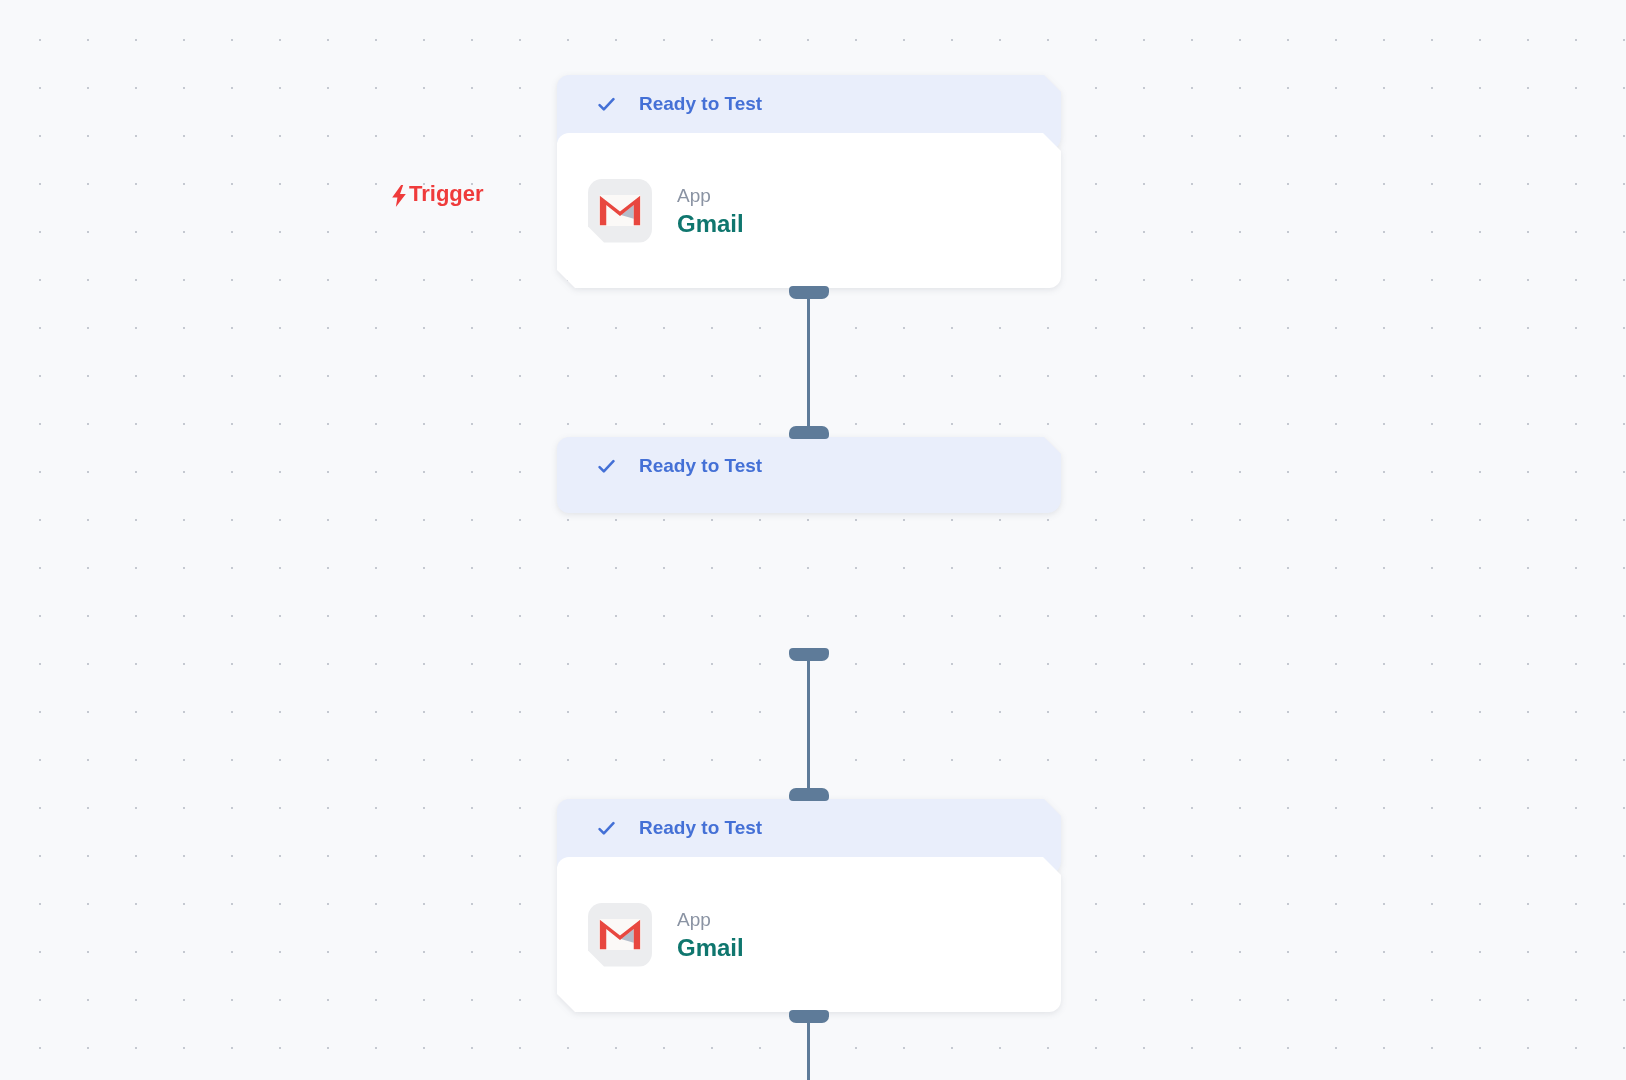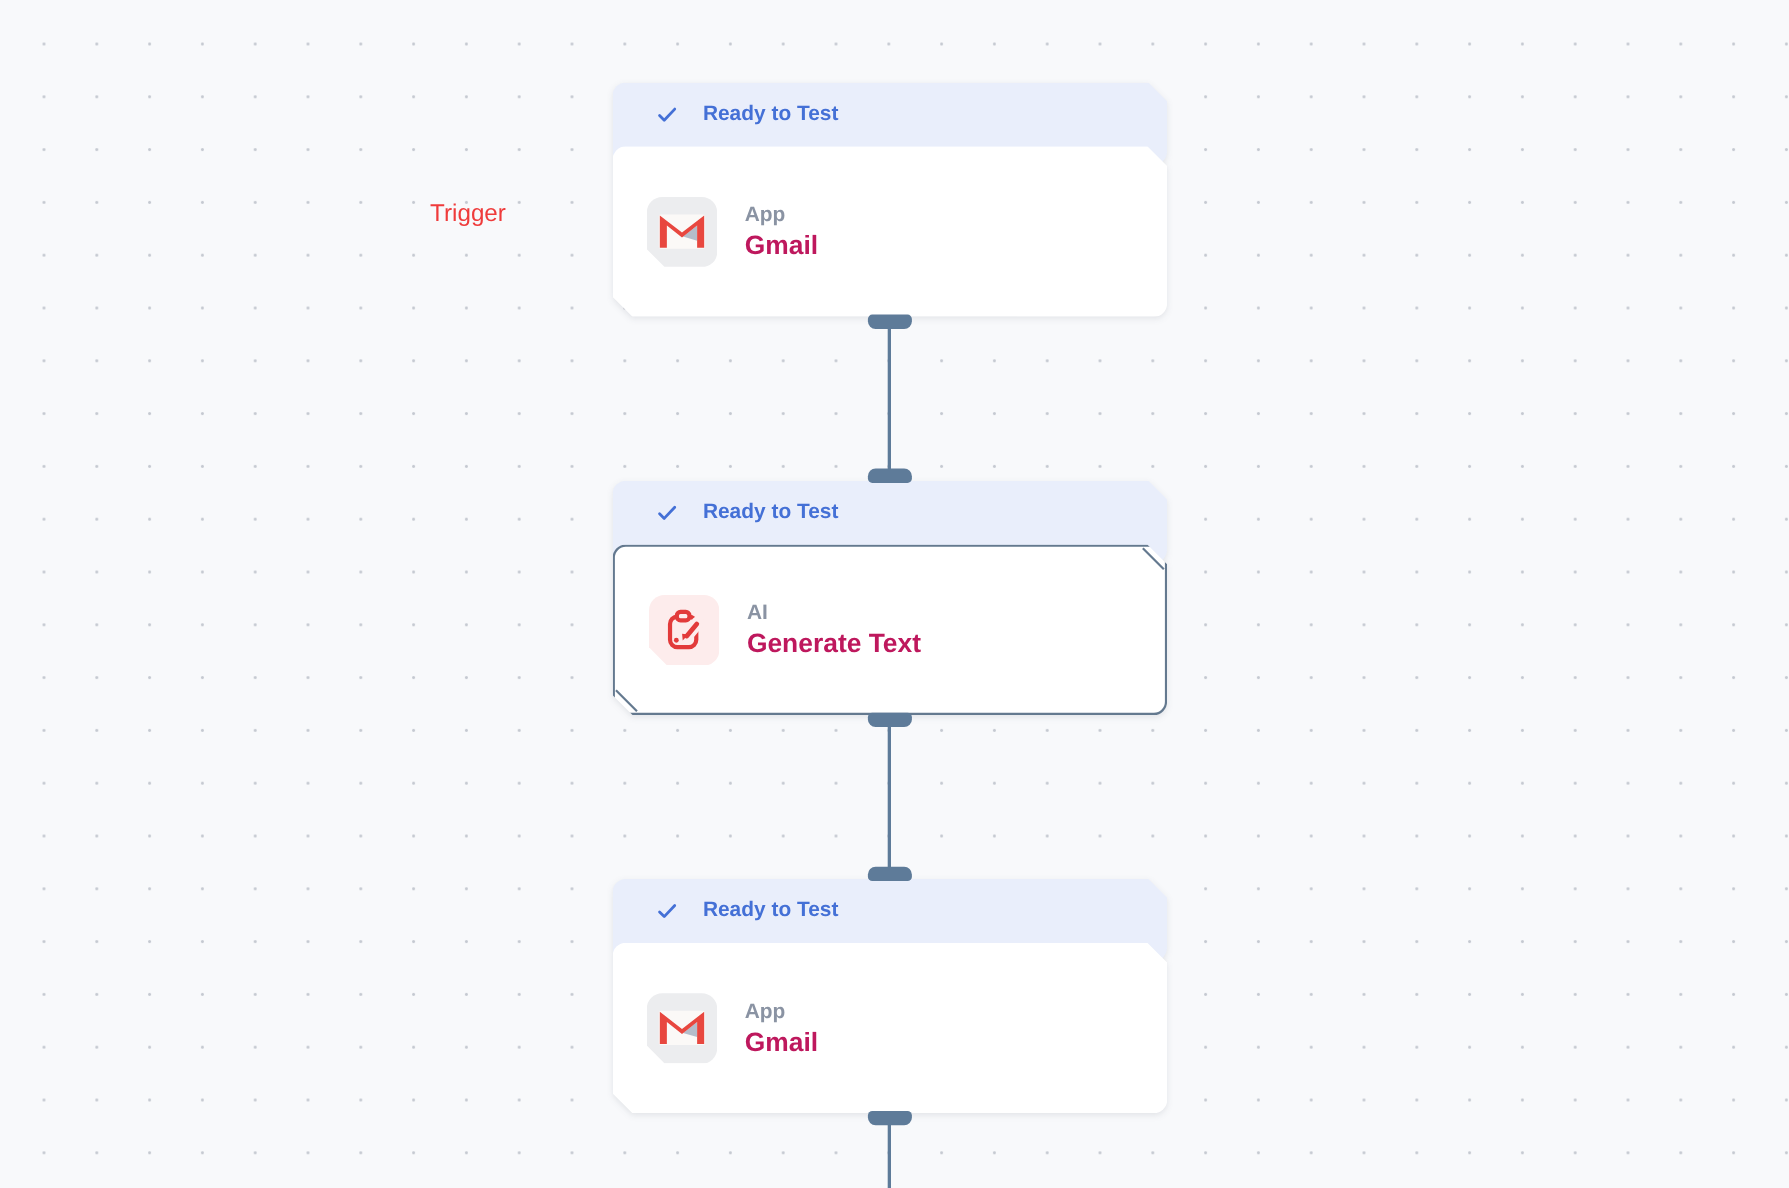--- a/index.html
+++ b/index.html
@@ -18,7 +18,7 @@
   .trigger-label{
     position:absolute;left:391px;top:179px;height:28px;
     display:flex;align-items:flex-end;gap:2px;
-    color:#EF3B3B;font-size:22px;font-weight:400;flex-direction:column;
+    color:#EF3B3B;font-size:22px;font-weight:700;
   }
 
   

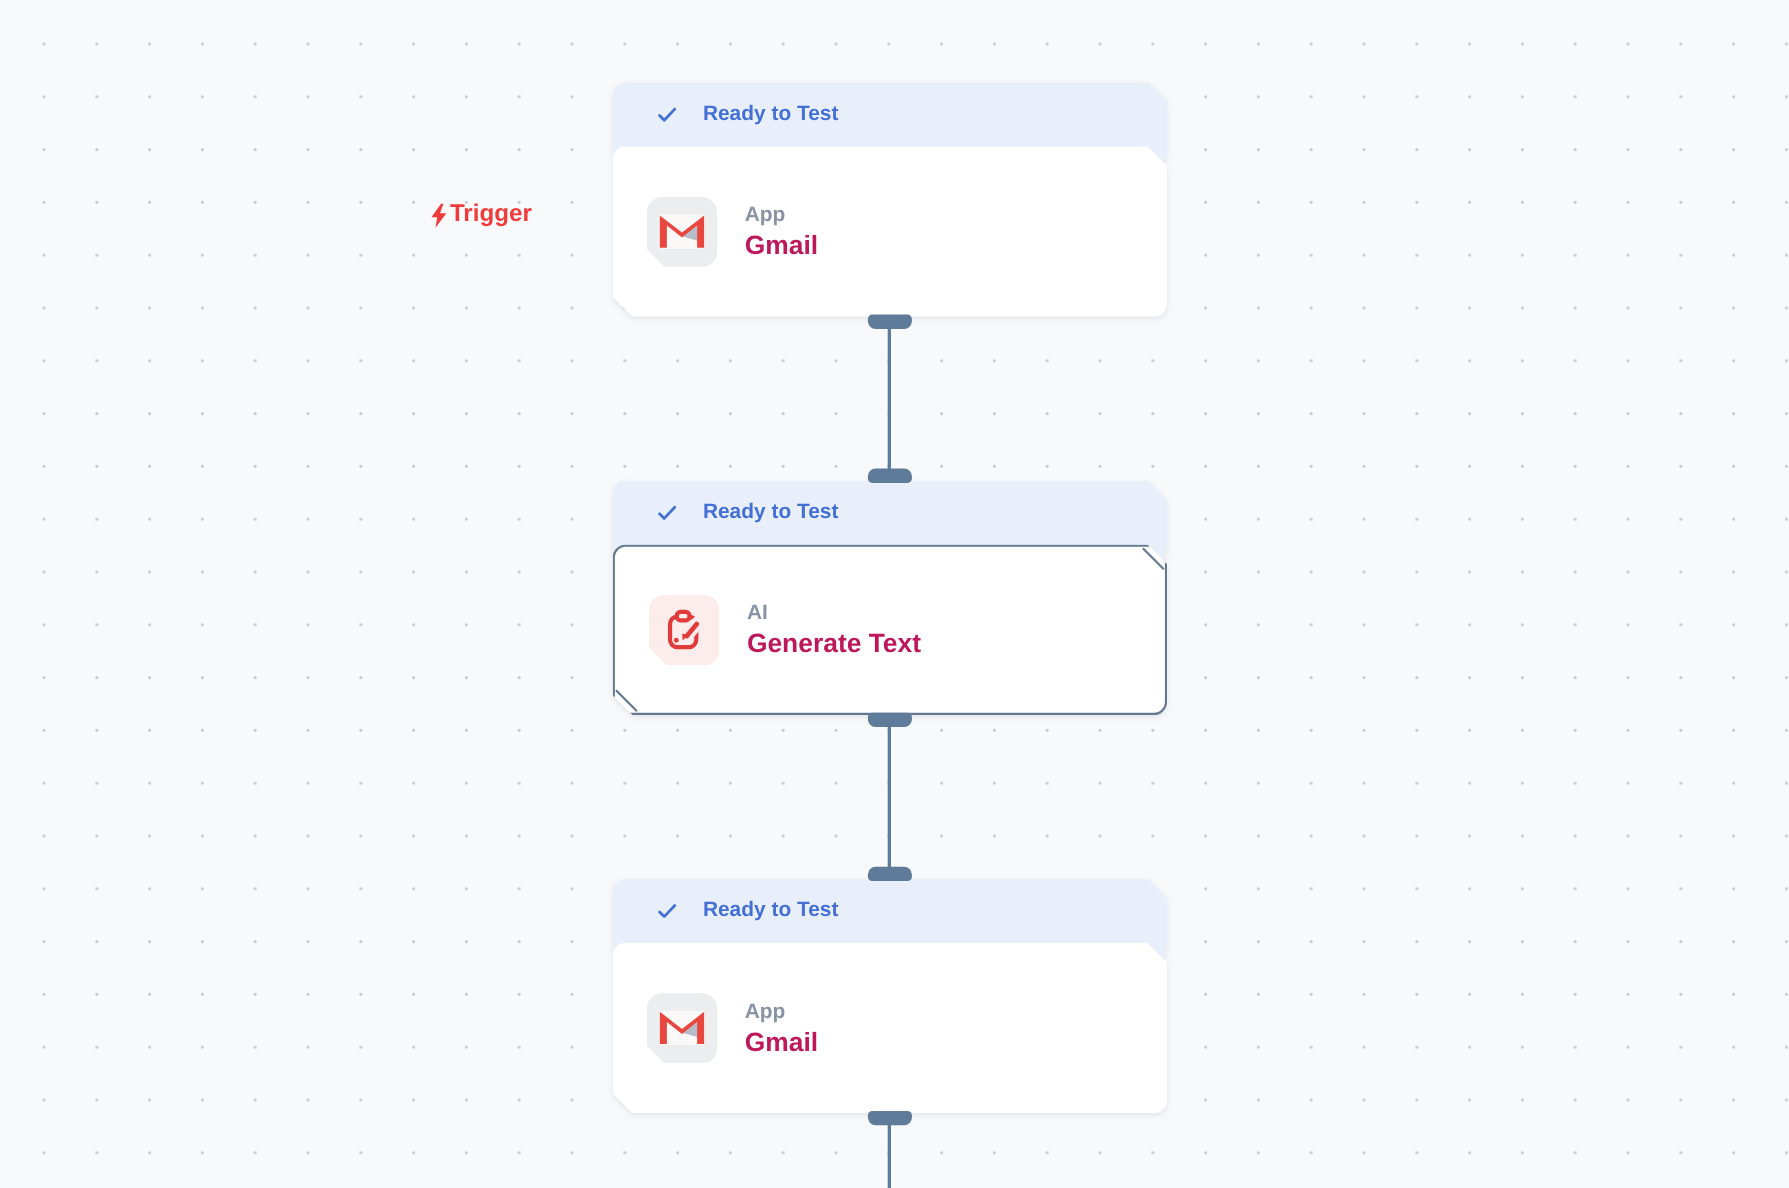--- a/index.html
+++ b/index.html
@@ -61,7 +61,7 @@
   .icon-tile.pink{background:#FDECEC;}
 
   .card-texts{margin-left:25px;display:flex;flex-direction:column;gap:7px;}
-  .type-label{font-size:19px;font-weight:700;color:#8A93A3;line-height:1;}
+  .type-label{font-size:19px;font-weight:400;color:#8A93A3;line-height:1;}
   .card-title{font-size:24px;font-weight:700;color:#be185d;line-height:1;}
 
   

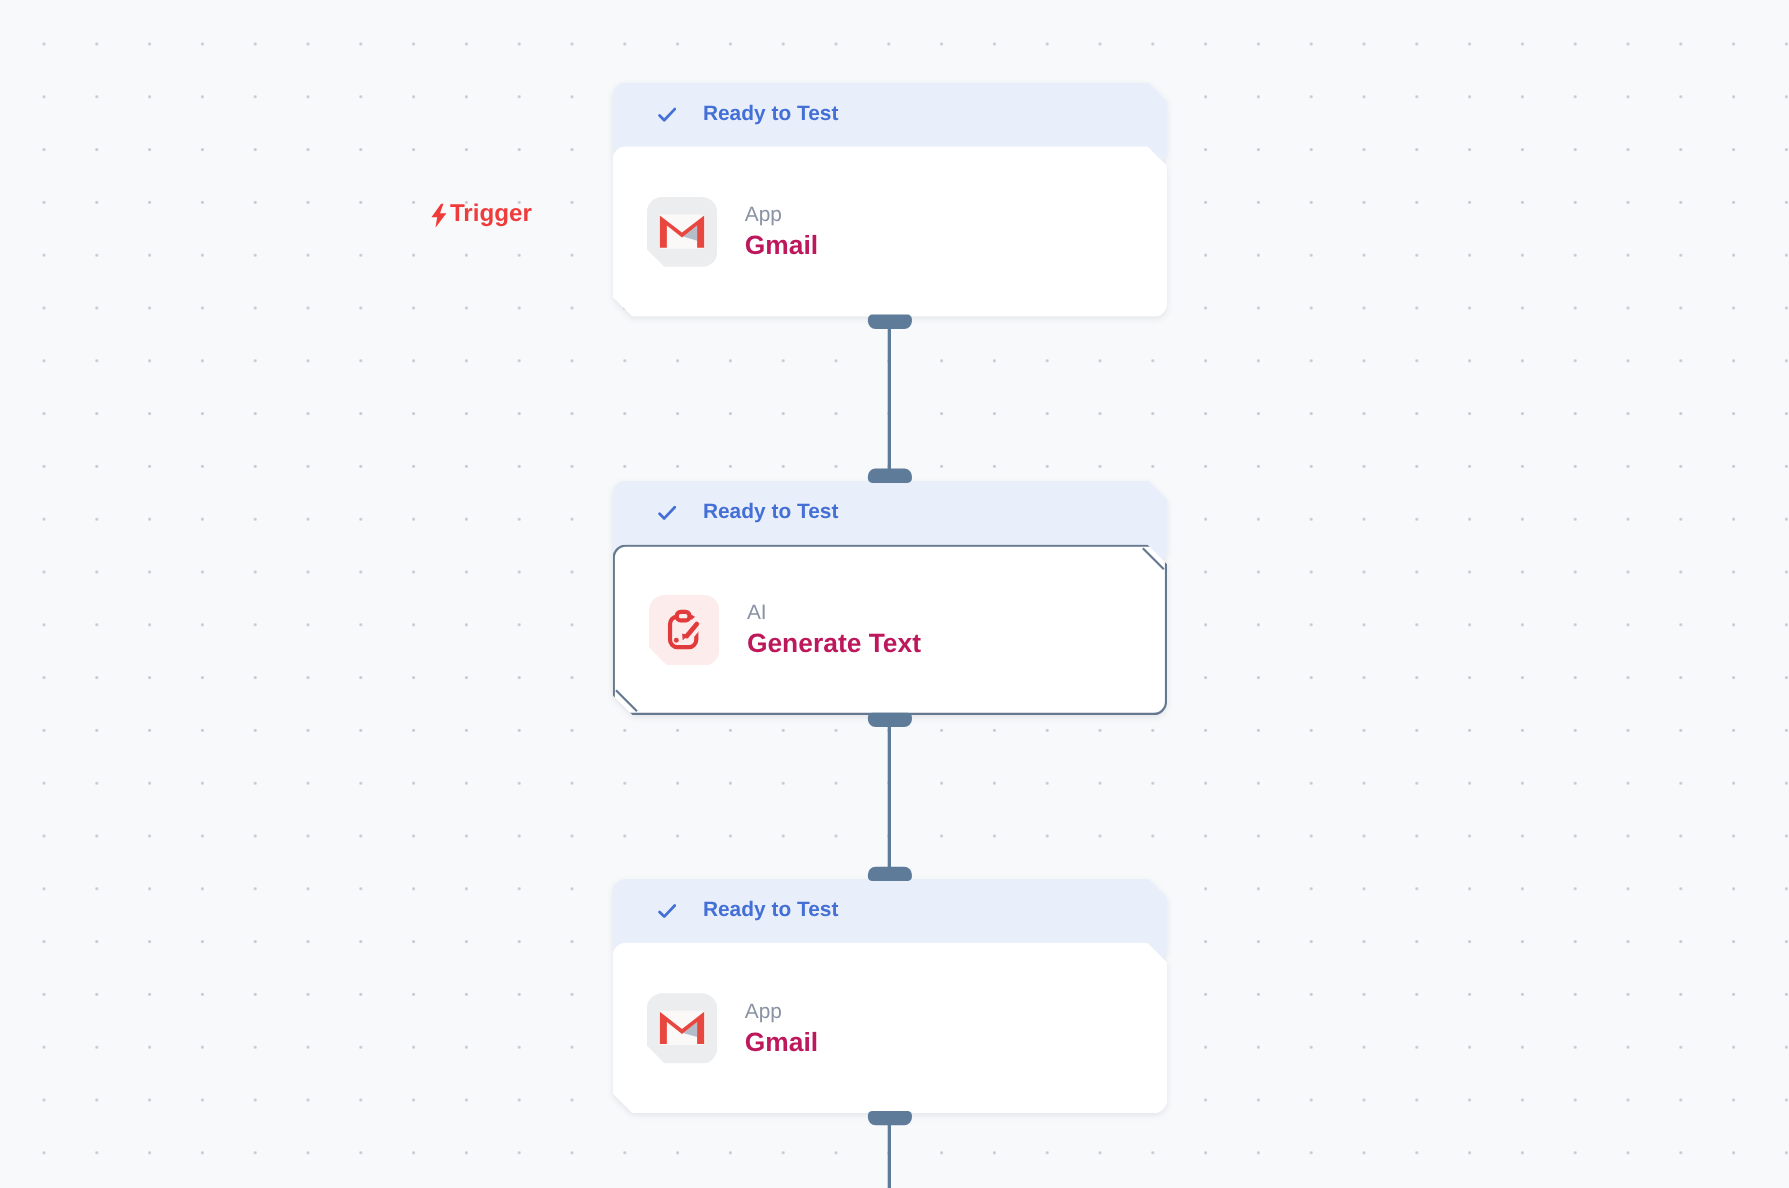--- a/index.html
+++ b/index.html
@@ -62,7 +62,7 @@
 
   .card-texts{margin-left:25px;display:flex;flex-direction:column;gap:7px;}
   .type-label{font-size:19px;font-weight:400;color:#8A93A3;line-height:1;}
-  .card-title{font-size:24px;font-weight:700;color:#be185d;line-height:1;}
+  .card-title{font-size:24px;font-weight:700;color:#0f766e;line-height:1;}
 
   
   .connector{position:absolute;left:807px;width:3px;background:#5E7B99;}

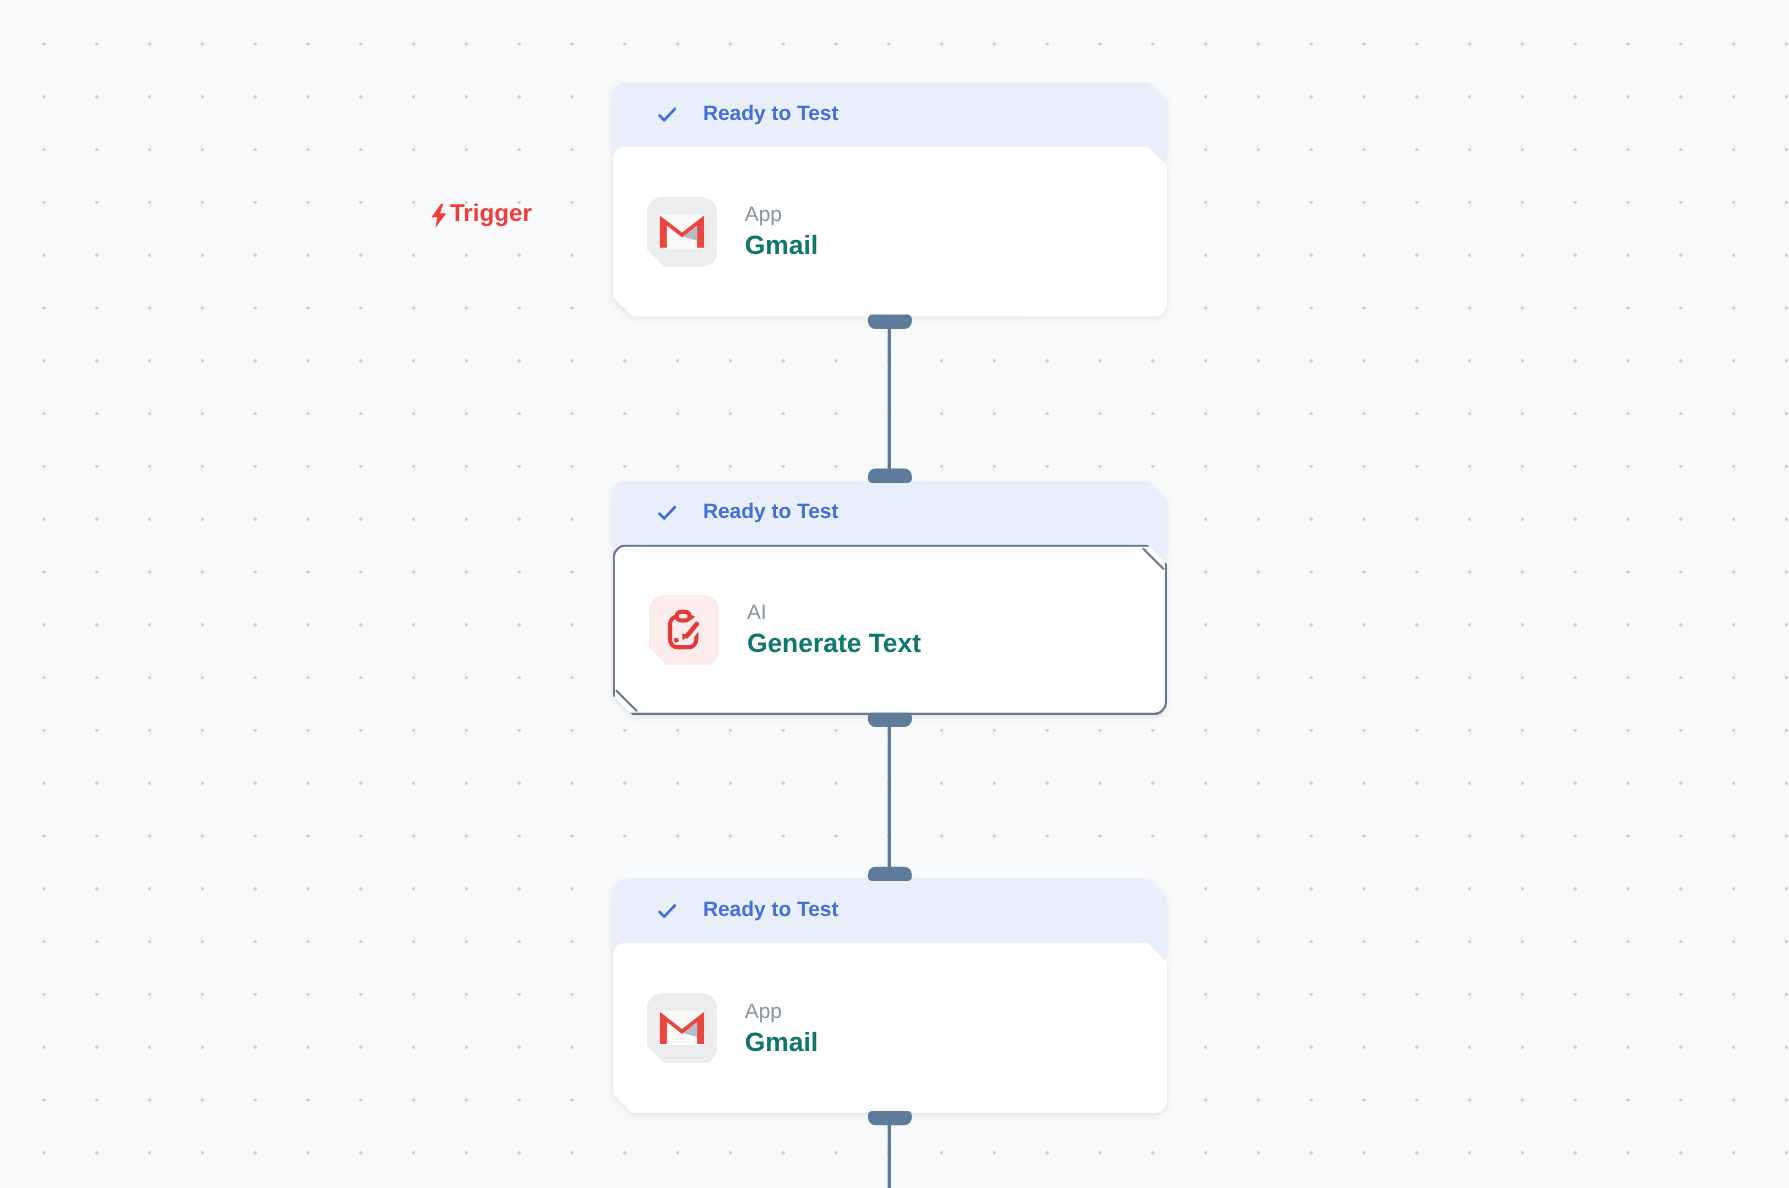--- a/index.html
+++ b/index.html
@@ -115,26 +115,6 @@
         <span>Ready to Test</span>
       </div>
     </div>
-    <div class="card selected">
-      <div class="chamfer-line tr"></div>
-      <div class="chamfer-line bl"></div>
-      <div class="icon-tile pink">
-        <svg width="42" height="42" viewBox="0 0 44 44">
-          <g fill="none" stroke="#E23B3B" stroke-width="4" stroke-linecap="round" stroke-linejoin="round">
-            <rect x="8.5" y="9" width="25" height="29" rx="7"></rect>
-            <rect x="15" y="4.5" width="12" height="8" rx="3.5" fill="#FDECEC"></rect>
-          </g>
-          <line x1="35" y1="14.5" x2="23.5" y2="28.5" stroke="#FDECEC" stroke-width="12" stroke-linecap="round"></line>
-          <line x1="34" y1="16" x2="24.5" y2="27.5" stroke="#E23B3B" stroke-width="4.5" stroke-linecap="round"></line>
-          <path d="M26 26 L20.6 31.8 L20 25.2 Z" fill="#E23B3B"></path>
-          <circle cx="14.5" cy="31.5" r="2.3" fill="#E23B3B"></circle>
-        </svg>
-      </div>
-      <div class="card-texts">
-        <div class="type-label">AI</div>
-        <div class="card-title">Generate Text</div>
-      </div>
-    </div>
   </div>
 
   <div class="node" style="top:799px">

